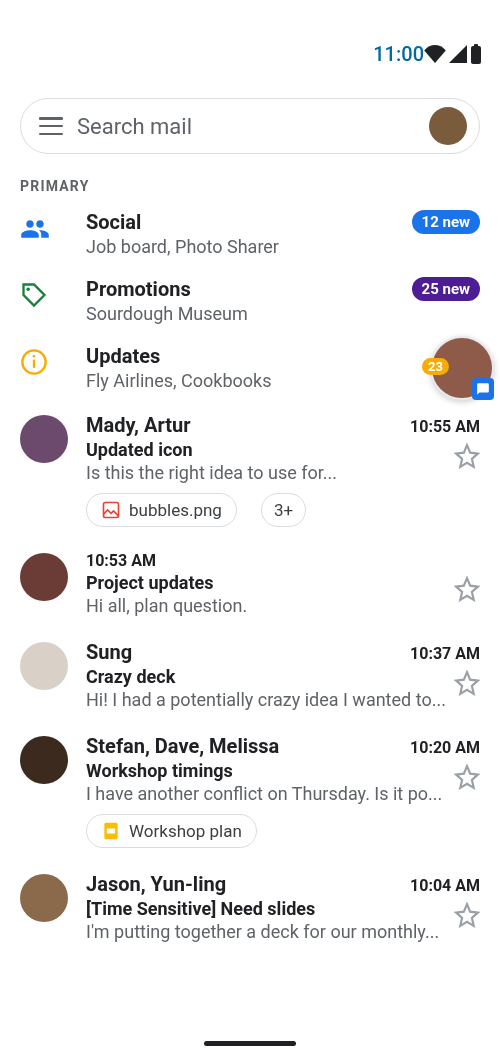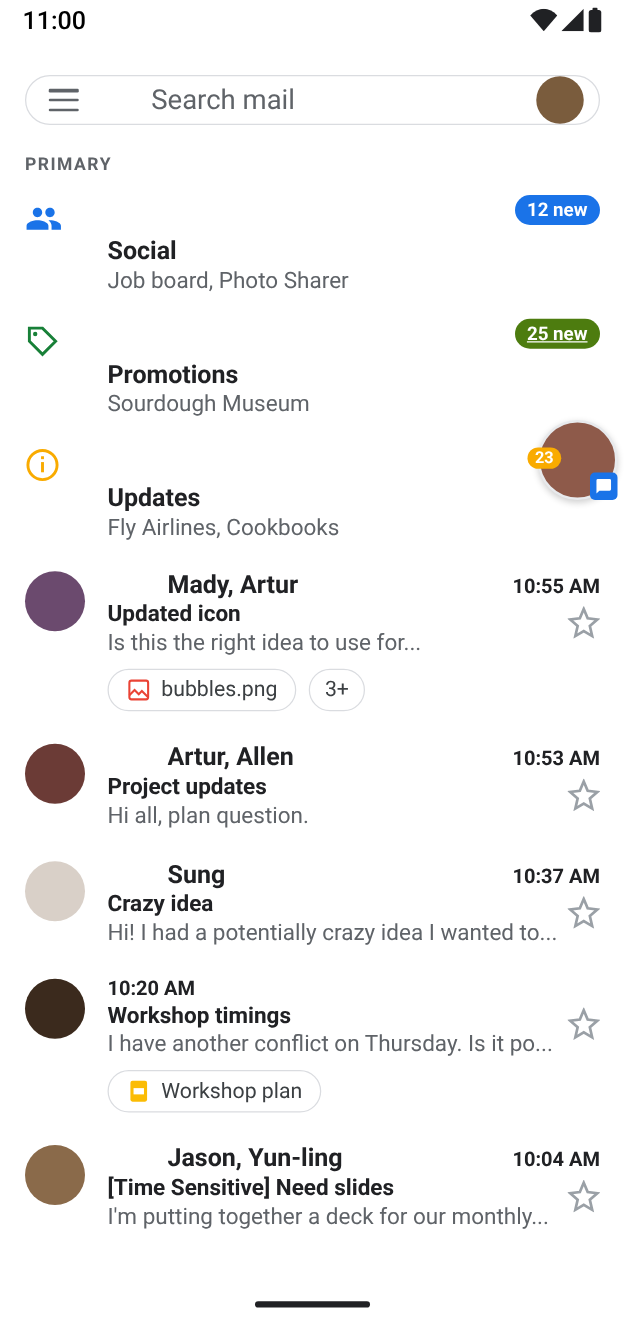--- a/index.html
+++ b/index.html
@@ -4,7 +4,7 @@
 <style>
   * { box-sizing: border-box; margin: 0; padding: 0; }
   html, body { width: 500px; height: 1056px; font-family: Roboto, "Helvetica Neue", Arial, sans-serif; background: #fff; color: #202124; overflow: hidden; position: relative; }
-  .status-bar { height: 32px; display: flex; align-items: center; justify-content: space-between; padding: 0 18px; font-size: 20px; font-weight: 500; color: #000000; }
+  .status-bar { height: 32px; display: flex; align-items: center; justify-content: flex-end; padding: 0 18px; font-size: 20px; font-weight: 500; color: #0369a1; margin-top: 38px; }
   .status-icons { display:flex; gap:3px; align-items:center; }
   .search-bar { margin: 28px 20px 14px 20px; height: 40px; border: 1px solid #dadce0; border-radius: 28px; display:flex; align-items:center; padding: 0 12px; gap: 44px; }
   .hamburger { width: 24px; height: 18px; display:flex; flex-direction:column; justify-content:space-between; margin: 0 14px 0 6px; cursor:pointer; }

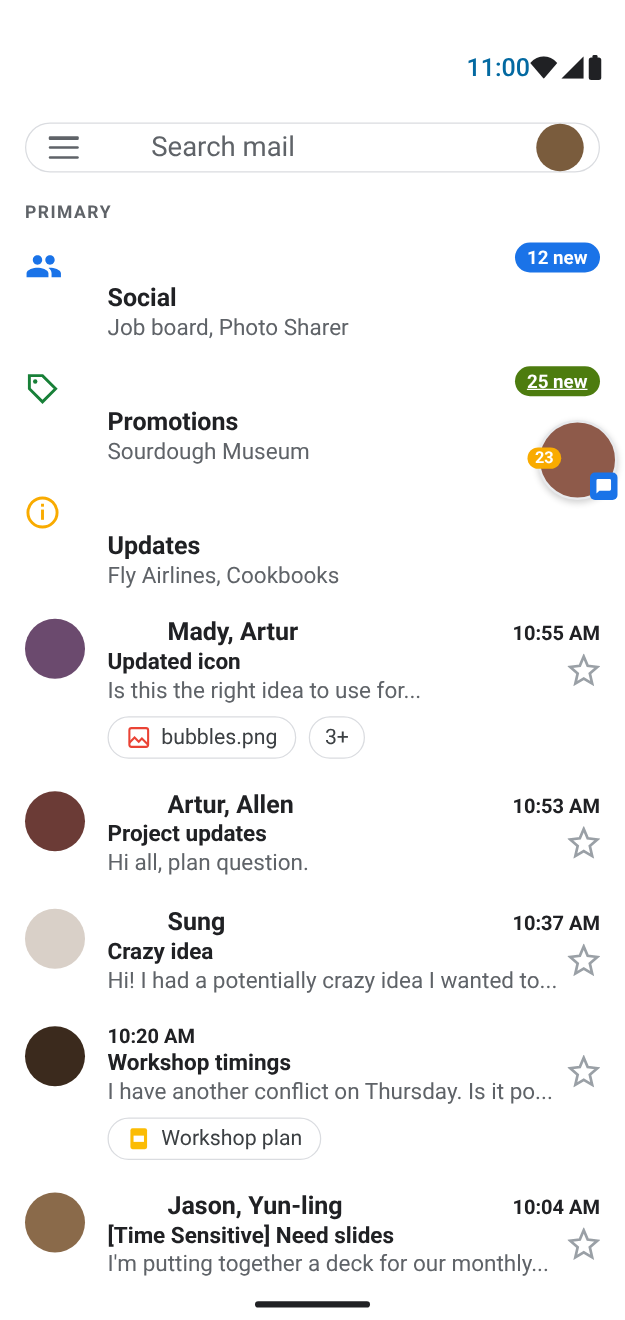--- a/index.html
+++ b/index.html
@@ -6,7 +6,7 @@
   html, body { width: 500px; height: 1056px; font-family: Roboto, "Helvetica Neue", Arial, sans-serif; background: #fff; color: #202124; overflow: hidden; position: relative; }
   .status-bar { height: 32px; display: flex; align-items: center; justify-content: flex-end; padding: 0 18px; font-size: 20px; font-weight: 500; color: #0369a1; margin-top: 38px; }
   .status-icons { display:flex; gap:3px; align-items:center; }
-  .search-bar { margin: 28px 20px 14px 20px; height: 40px; border: 1px solid #dadce0; border-radius: 28px; display:flex; align-items:center; padding: 0 12px; gap: 44px; }
+  .search-bar { margin: 28px 20px 14px 20px; height: 56px; border: 1px solid #dadce0; border-radius: 28px; display:flex; align-items:center; padding: 0 12px; }
   .hamburger { width: 24px; height: 18px; display:flex; flex-direction:column; justify-content:space-between; margin: 0 14px 0 6px; cursor:pointer; }
   .hamburger span { display:block; height:2.5px; background:#5f6368; border-radius:1px; }
   .search-text { flex:1; font-size:22px; color:#5f6368; }

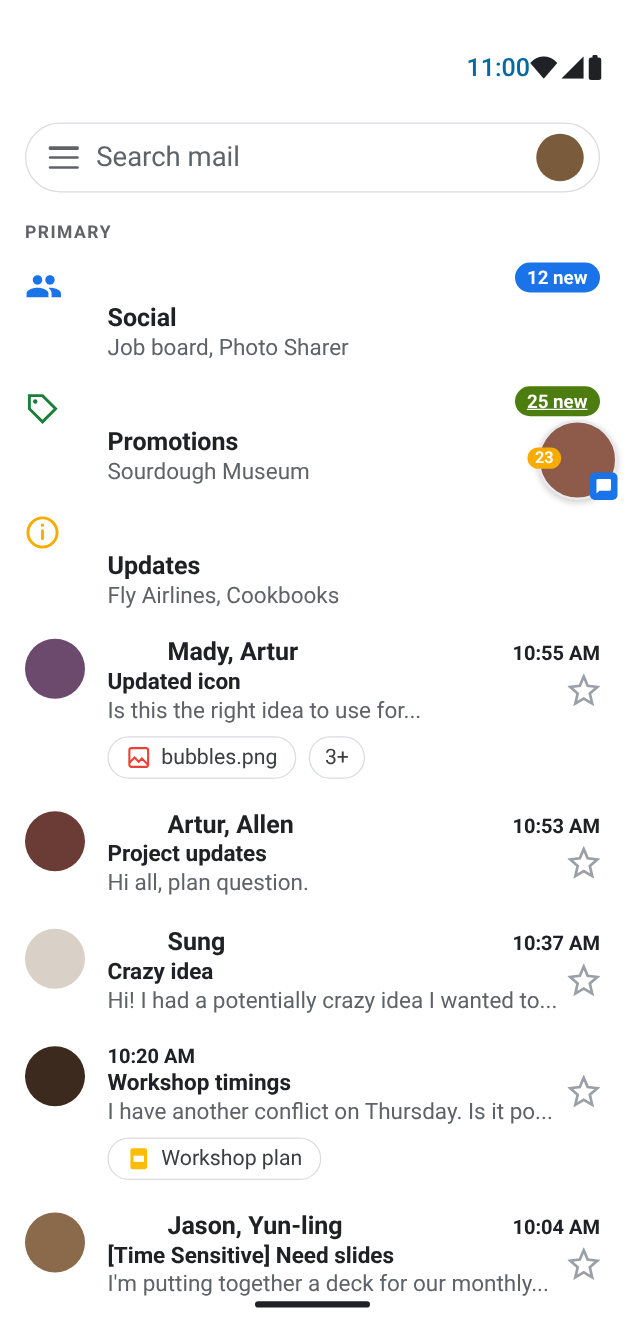--- a/index.html
+++ b/index.html
@@ -14,7 +14,7 @@
   .section-label { font-size:14px; letter-spacing:1.2px; color:#5f6368; padding: 10px 20px 6px 20px; font-weight:700; }
   .row { display:flex; padding: 10px 20px 10px 20px; }
   .row-icon-col { width:66px; display:flex; justify-content:flex-start; padding-top:4px; }
-  .row-body { flex:1; min-width:0;margin-top:32px; }
+  .row-body { flex:1; min-width:0; }
   .row-title { font-size:20px; font-weight:500; color:#202124; }
   .row-title.bold { font-weight:700; }
   .row-sub { font-size:18px; color:#5f6368; margin-top:2px; white-space:nowrap; overflow:hidden; text-overflow:ellipsis; }

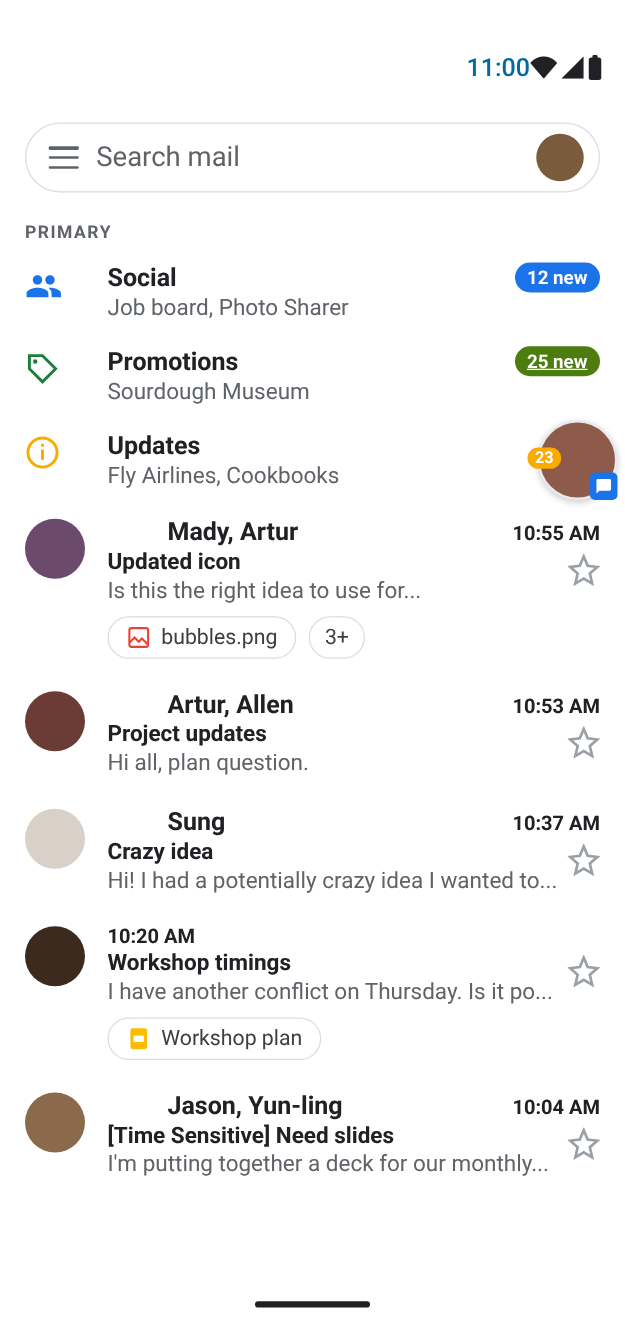--- a/index.html
+++ b/index.html
@@ -21,7 +21,7 @@
   .row-right { display:flex; flex-direction:column; align-items:flex-end; }
   .badge { font-size:15px; font-weight:700; color:#fff; border-radius:12px; padding:3px 10px; }
   .badge.blue { background:#1a73e8; }
-  .badge.green { background:#4d7c0f;text-decoration:underline; }
+  .badge.green { background:#4c1d95; }
   
   .email { display:flex; padding: 12px 20px 12px 20px; }
   .email-avatar-col { width:66px; padding-top:2px; }

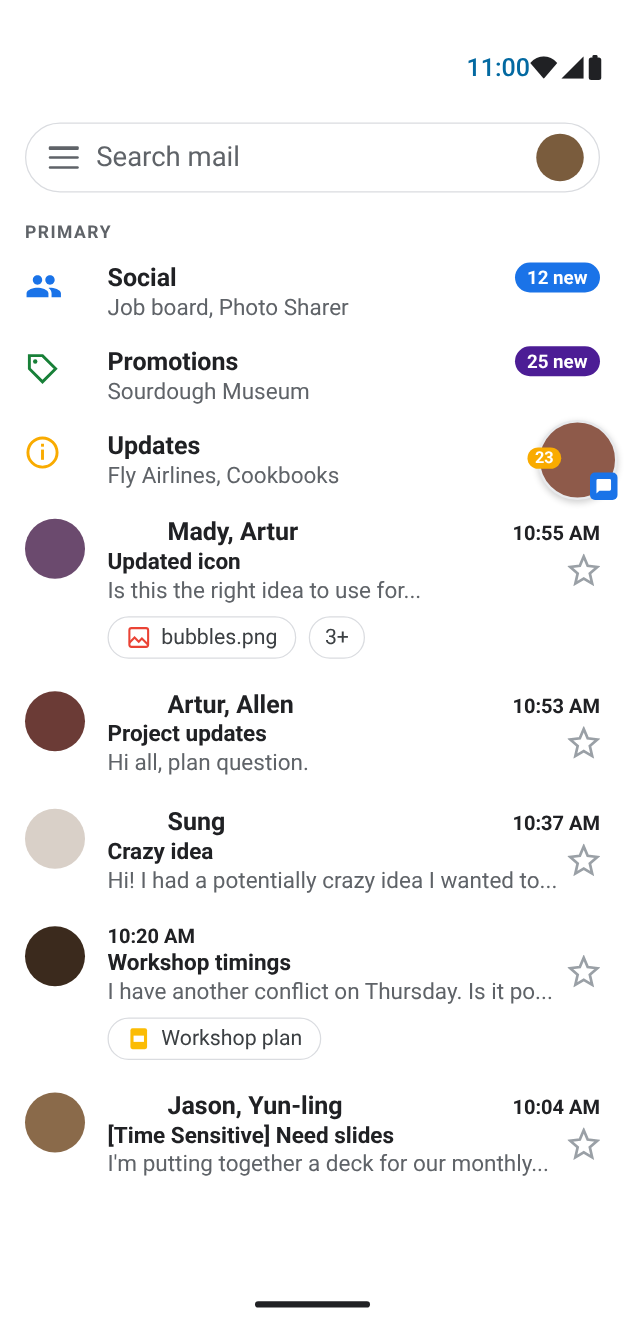--- a/index.html
+++ b/index.html
@@ -28,7 +28,7 @@
   .email-avatar { width:48px; height:48px; border-radius:50%; background:#ccc; }
   .email-body { flex:1; min-width:0; }
   .sender-line { display:flex; justify-content:space-between; align-items:baseline; }
-  .sender { font-size:20px; font-weight:700; color:#202124; white-space:nowrap; overflow:hidden; text-overflow:ellipsis; padding-right:8px;margin-left:48px; }
+  .sender { font-size:20px; font-weight:700; color:#202124; white-space:nowrap; overflow:hidden; text-overflow:ellipsis; padding-right:8px; }
   .time { font-size:16px; font-weight:700; color:#202124; flex:none; }
   .subject { font-size:18px; font-weight:700; color:#202124; margin-top:2px; white-space:nowrap; overflow:hidden; text-overflow:ellipsis; }
   .preview { font-size:18px; color:#5f6368; margin-top:2px; white-space:nowrap; overflow:hidden; text-overflow:ellipsis; }

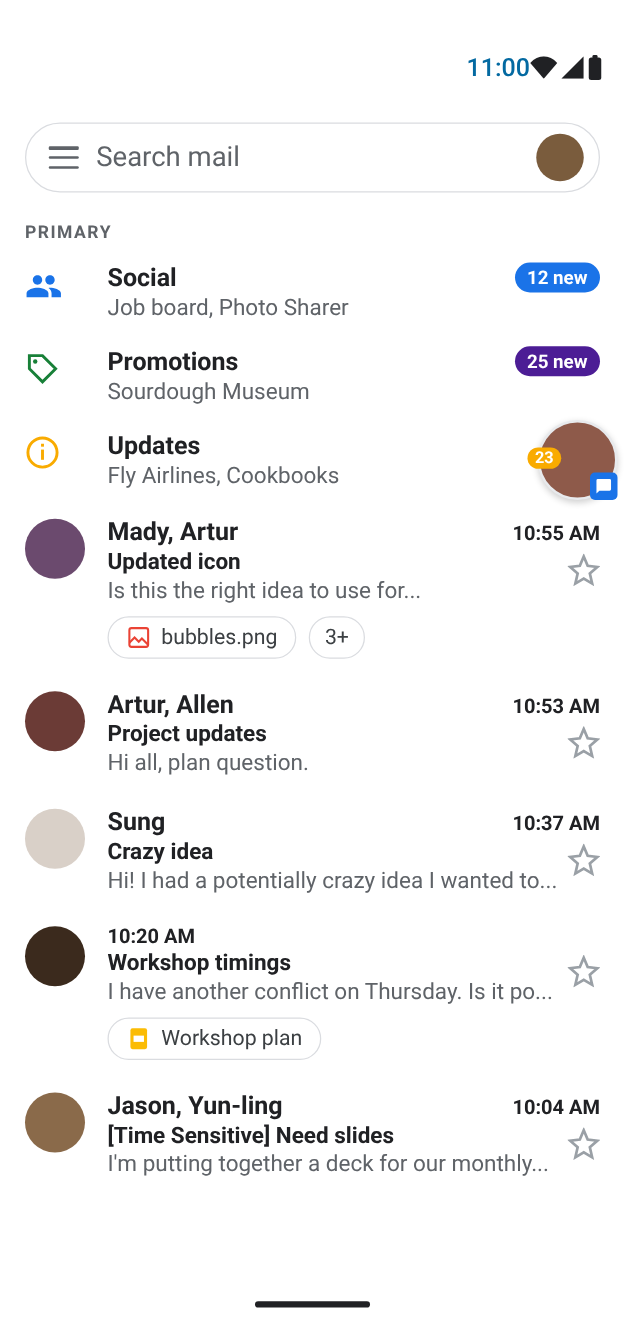--- a/index.html
+++ b/index.html
@@ -33,7 +33,7 @@
   .subject { font-size:18px; font-weight:700; color:#202124; margin-top:2px; white-space:nowrap; overflow:hidden; text-overflow:ellipsis; }
   .preview { font-size:18px; color:#5f6368; margin-top:2px; white-space:nowrap; overflow:hidden; text-overflow:ellipsis; }
   .star { margin-top:6px; }
-  .chips { display:flex; gap:10px; margin-top:10px; }
+  .chips { display:flex; gap:24px; margin-top:10px; }
   .chip { display:flex; align-items:center; gap:8px; border:1px solid #dadce0; border-radius:18px; padding:6px 14px; font-size:17px; color:#3c4043; }
   .chip.count { padding:6px 12px; }
   .subj-star { display:flex; align-items:flex-start; }

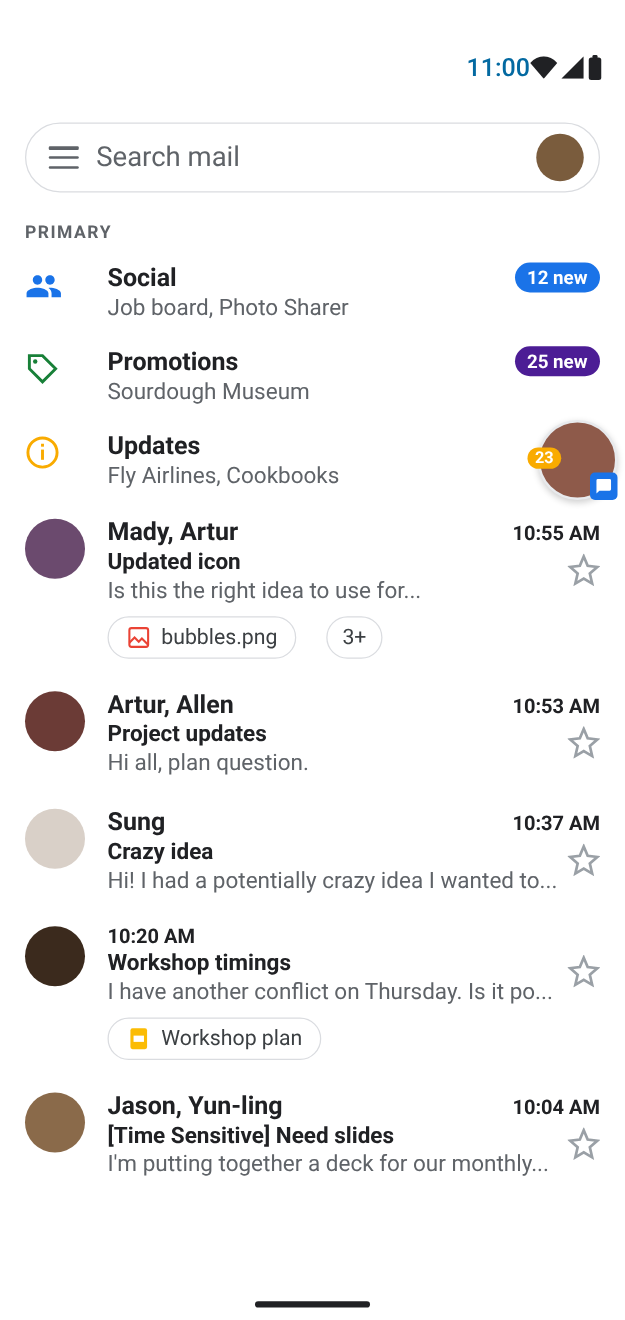--- a/index.html
+++ b/index.html
@@ -159,7 +159,6 @@
     </div>
   <div class="email-body">
     <div class="sender-line">
-      <div class="sender">Artur, Allen</div>
       <div class="time">10:53 AM</div>
     </div>
     <div class="subj-star">

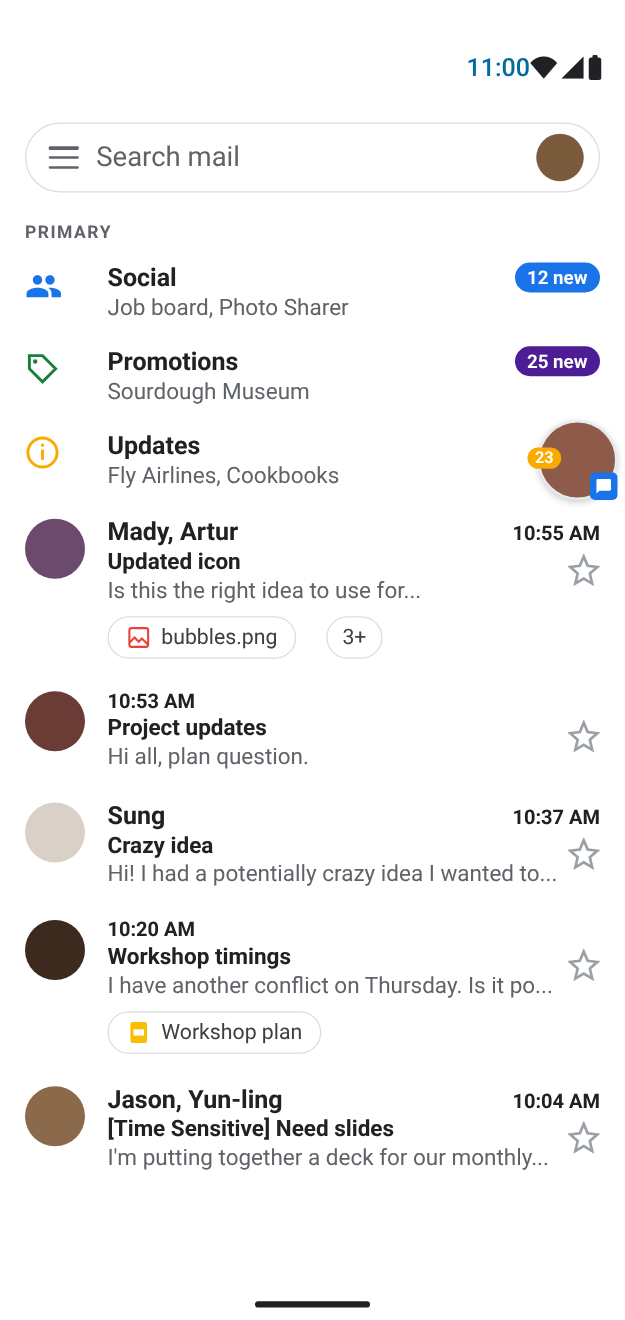--- a/index.html
+++ b/index.html
@@ -184,7 +184,7 @@
     </div>
     <div class="subj-star">
       <div class="subj-col">
-        <div class="subject">Crazy idea</div>
+        <div class="subject">Crazy deck</div>
         <div class="preview">Hi! I had a potentially crazy idea I wanted to...</div>
       </div>
       <svg class="star" width="26" height="26" viewBox="0 0 24 24">

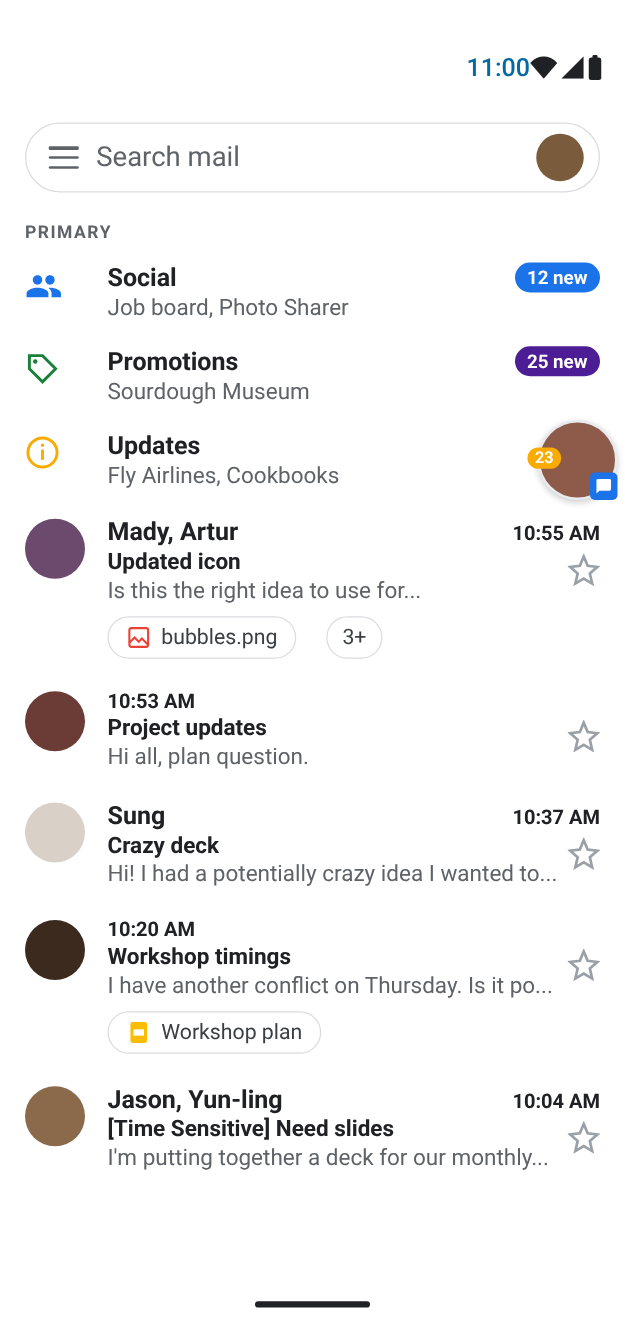--- a/index.html
+++ b/index.html
@@ -200,6 +200,7 @@
     </div>
   <div class="email-body">
     <div class="sender-line">
+      <div class="sender">Stefan, Dave, Melissa</div>
       <div class="time">10:20 AM</div>
     </div>
     <div class="subj-star">

